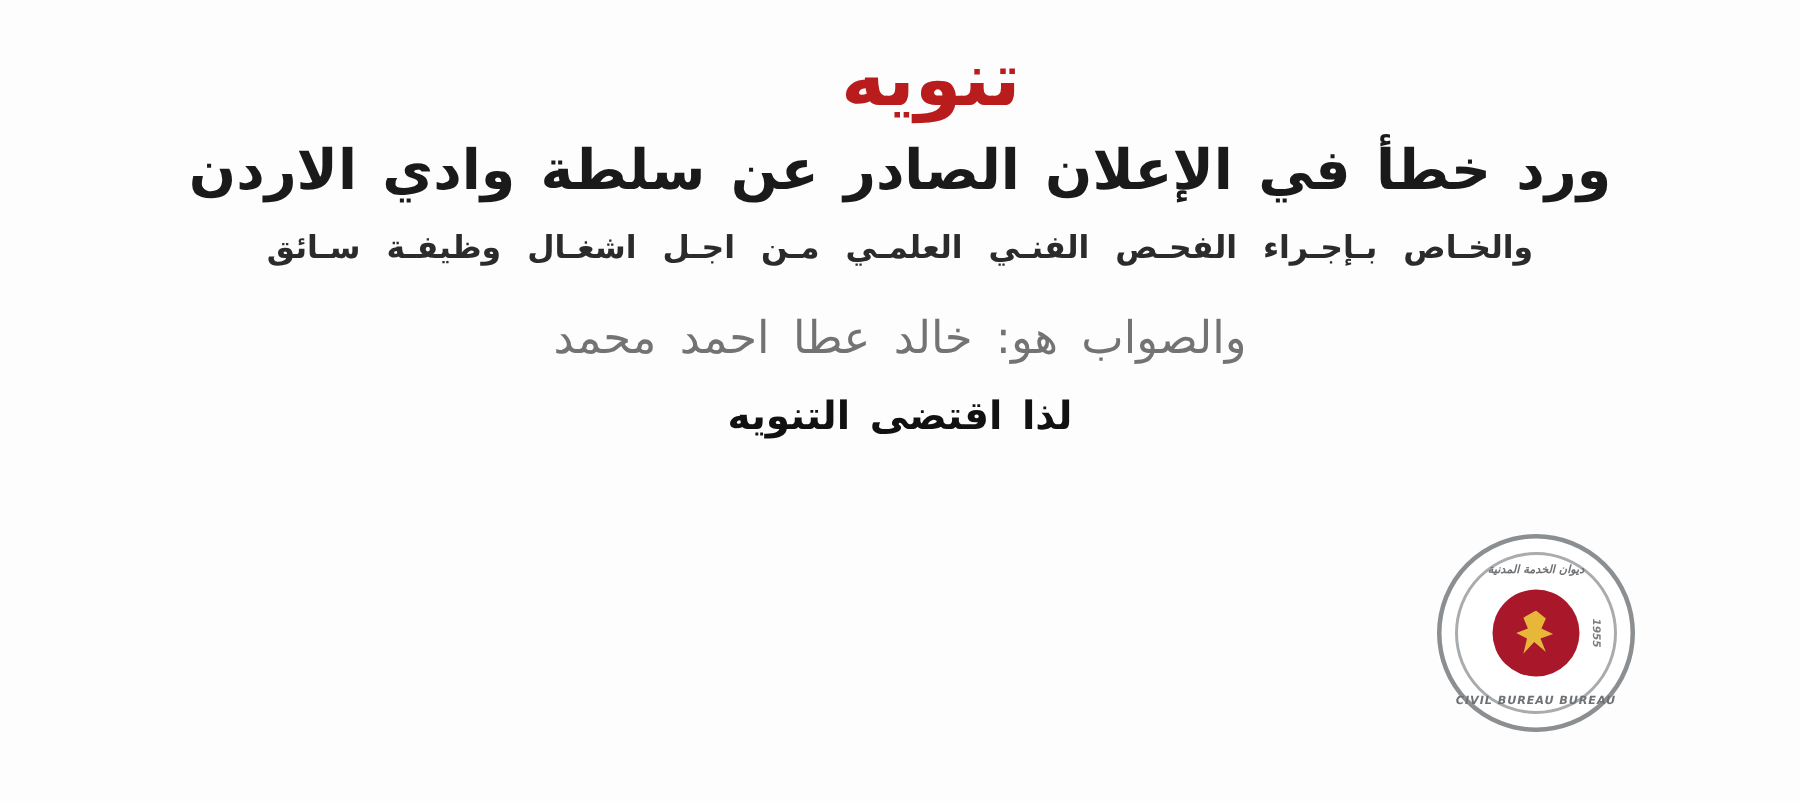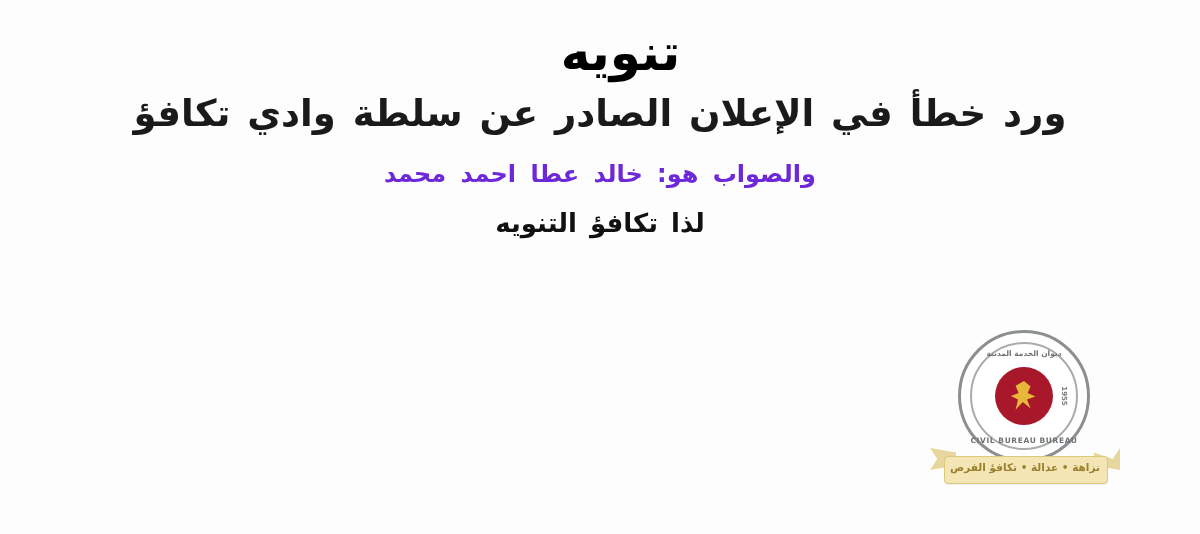--- a/index.html
+++ b/index.html
@@ -33,7 +33,7 @@
   .title {
     font-size: 50px;
     font-weight: bold;
-    color: #000000;
+    color: #b91c1c;
     letter-spacing: 0px;
     line-height: 1.1;
     margin-bottom: 10px;

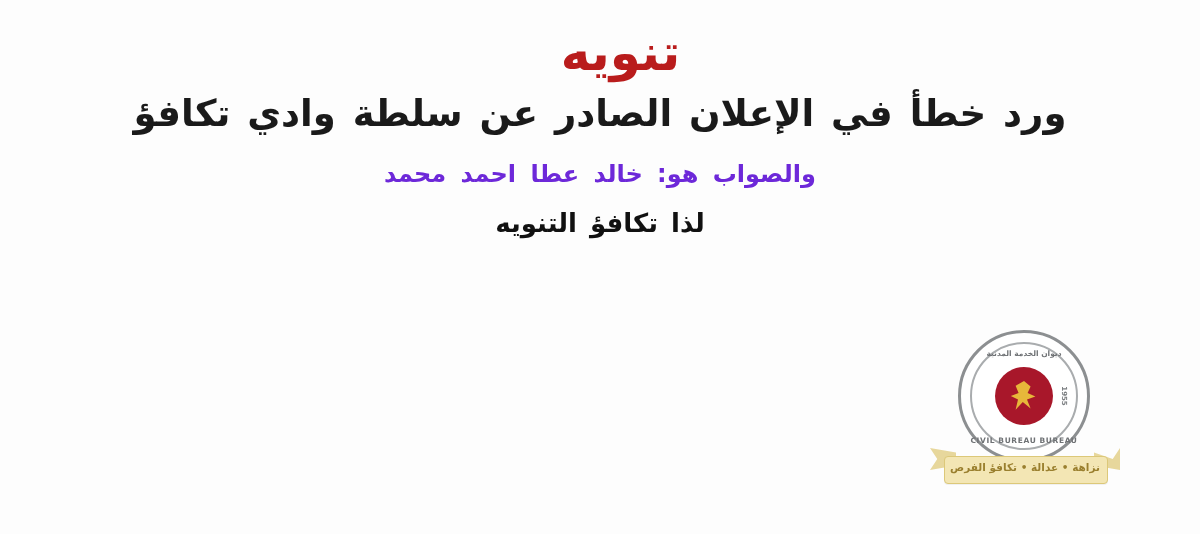--- a/index.html
+++ b/index.html
@@ -188,7 +188,7 @@
 
   <div class="notice-body">
     <div class="title">تنويه</div>
-    <div class="headline">ورد خطأ في الإعلان الصادر عن سلطة وادي تكافؤ</div>
+    <div class="headline">ورد خطأ في الإعلان الصادر عن سلطة وادي الاردن</div>
     <div class="correction">والصواب هو: خالد عطا احمد محمد</div>
     <div class="closing">لذا تكافؤ التنويه</div>
   </div>

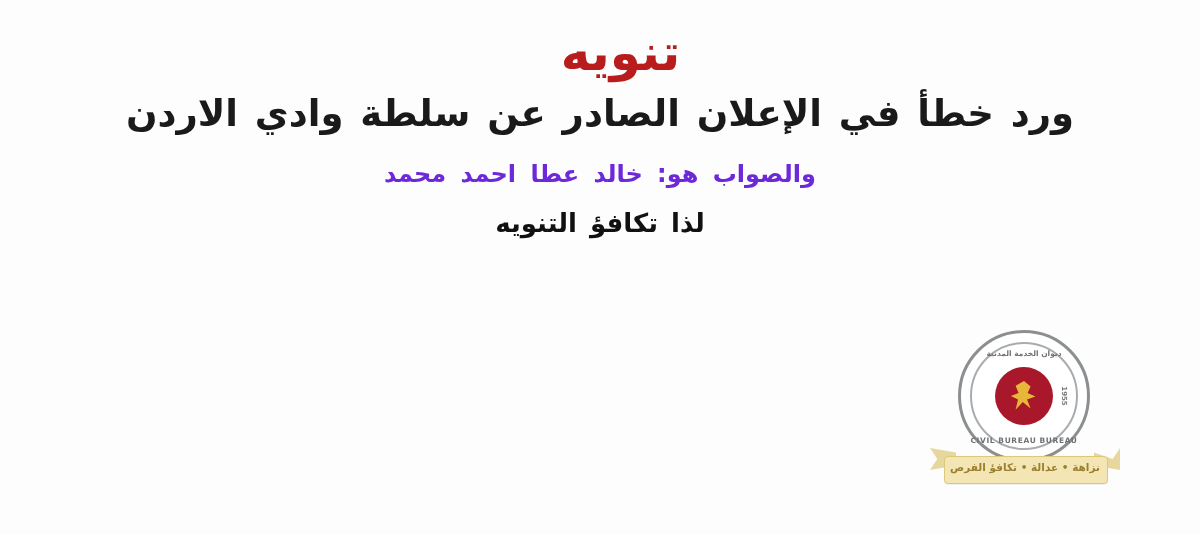--- a/index.html
+++ b/index.html
@@ -189,6 +189,7 @@
   <div class="notice-body">
     <div class="title">تنويه</div>
     <div class="headline">ورد خطأ في الإعلان الصادر عن سلطة وادي الاردن</div>
+    <div class="para">والخـاص بـإجـراء الفحـص الفنـي العلمـي مـن اجـل اشغـال وظيفـة سـائق</div>
     <div class="correction">والصواب هو: خالد عطا احمد محمد</div>
     <div class="closing">لذا تكافؤ التنويه</div>
   </div>

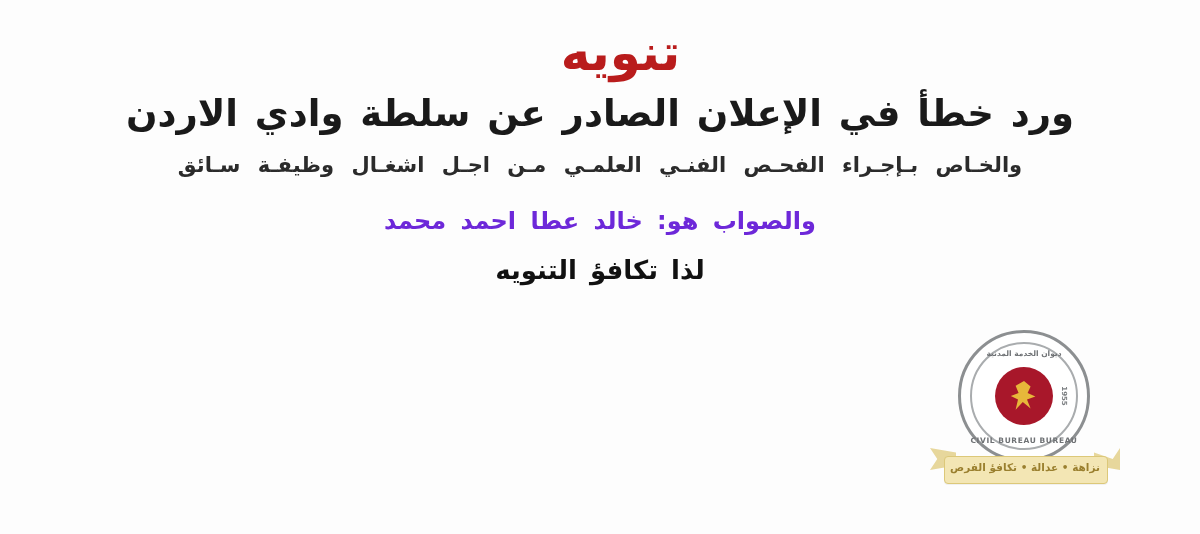--- a/index.html
+++ b/index.html
@@ -57,9 +57,9 @@
     letter-spacing: 1.5px;
   }
   .correction {
-    font-size: 24px;
-    font-weight: bold;
-    color: #6d28d9;
+    font-size: 30px;
+    font-weight: normal;
+    color: #737373;
     margin: 22px 40px 8px 40px;
     word-spacing: 6px;
     line-height: 1.3;

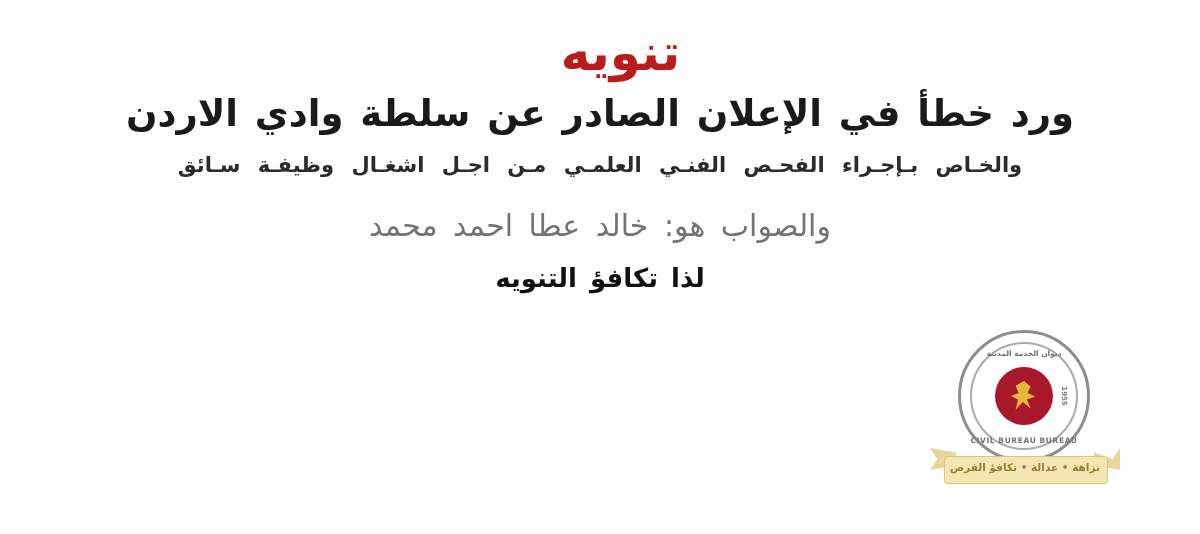--- a/index.html
+++ b/index.html
@@ -191,7 +191,7 @@
     <div class="headline">ورد خطأ في الإعلان الصادر عن سلطة وادي الاردن</div>
     <div class="para">والخـاص بـإجـراء الفحـص الفنـي العلمـي مـن اجـل اشغـال وظيفـة سـائق</div>
     <div class="correction">والصواب هو: خالد عطا احمد محمد</div>
-    <div class="closing">لذا تكافؤ التنويه</div>
+    <div class="closing">لذا اقتضى التنويه</div>
   </div>
 
   <div class="logo">

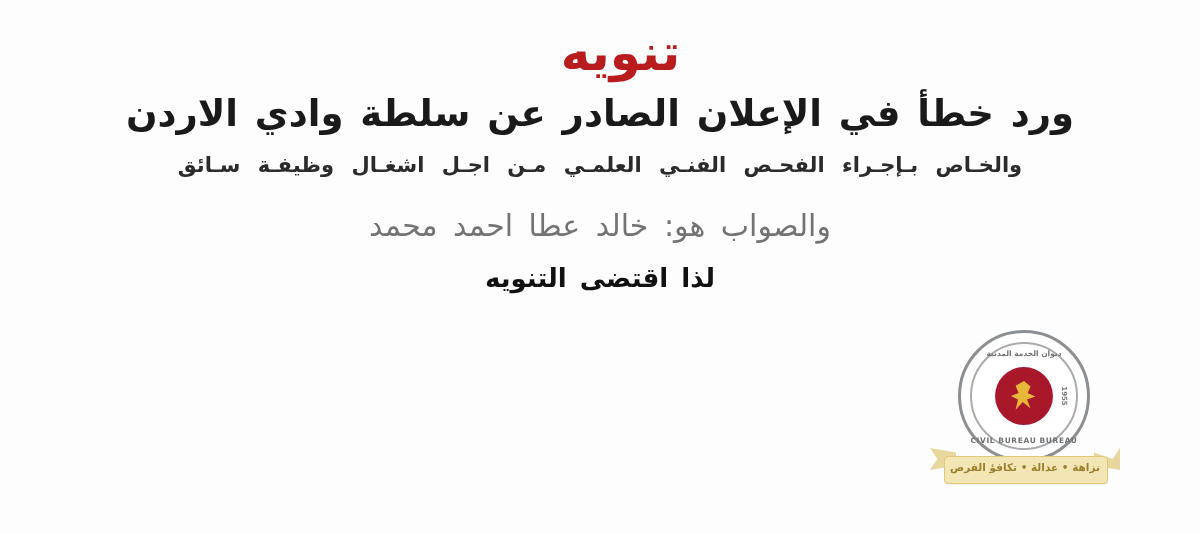--- a/index.html
+++ b/index.html
@@ -76,9 +76,10 @@
   .logo {
     position: absolute;
     left: 930px;
-    top: 330px;
+    top: 356px;
     width: 190px;
     height: 175px;
+    font-style: italic;
   }
   .seal {
     position: absolute;

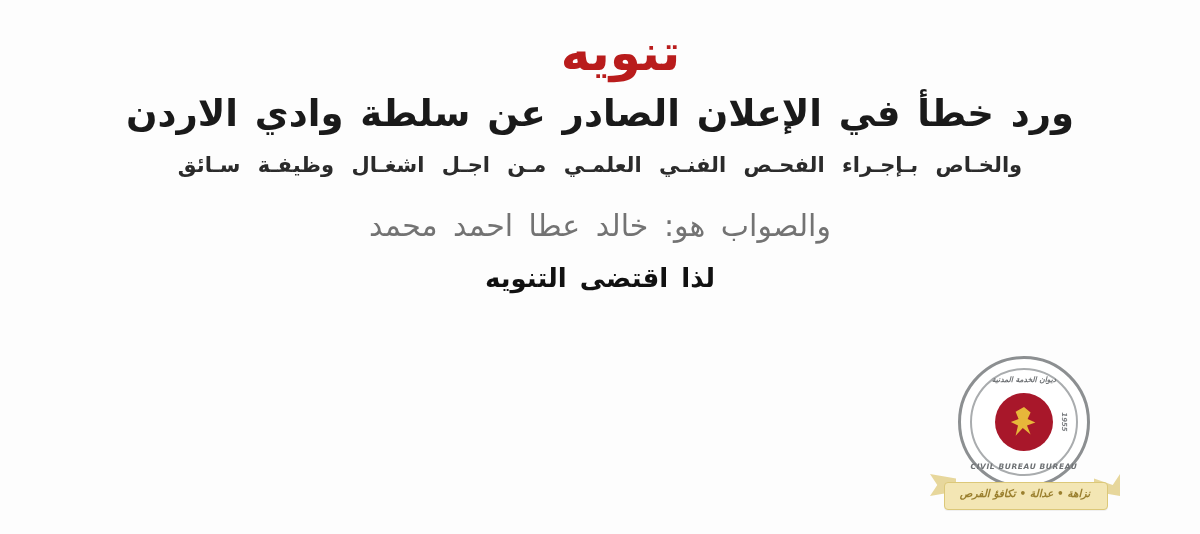--- a/index.html
+++ b/index.html
@@ -205,12 +205,6 @@
       </div>
       <div class="seal-text-bottom">CIVIL BUREAU BUREAU</div>
     </div>
-    <div class="ribbon">
-      <div class="ribbon-tail-l"></div>
-      <div class="ribbon-tail-r"></div>
-      <div class="ribbon-band"></div>
-      <div class="ribbon-text">نزاهة • عدالة • تكافؤ الفرص</div>
-    </div>
   </div>
 
 </div>

